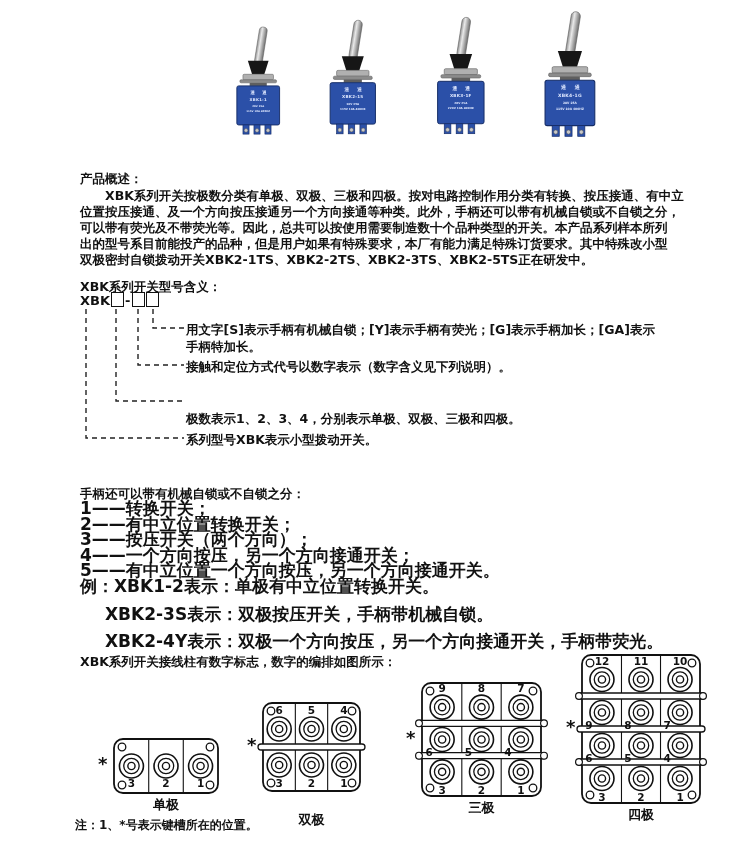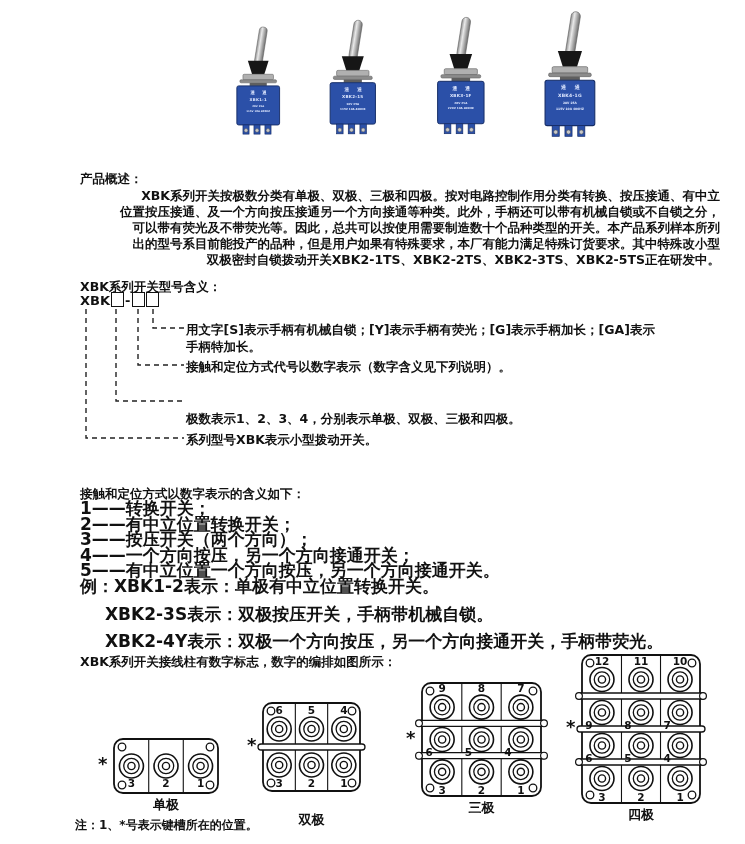--- a/index.html
+++ b/index.html
@@ -7,7 +7,7 @@
         font-family:"DejaVu Sans","Liberation Sans",sans-serif;color:#111;overflow:hidden;}
   .abs{position:absolute;}
   .title{font-weight:bold;font-size:12.5px;white-space:nowrap;}
-  .par{font-weight:bold;font-size:12.5px;line-height:16px;text-align:right;}
+  .par{font-weight:bold;font-size:12.5px;line-height:16px;}
   .par .indent{text-indent:25px;}
   .code-line{font-weight:bold;font-size:13px;white-space:nowrap;}
   .box{display:inline-block;width:11px;height:13px;border:1.5px solid #111;margin-left:1px;vertical-align:-2px;}

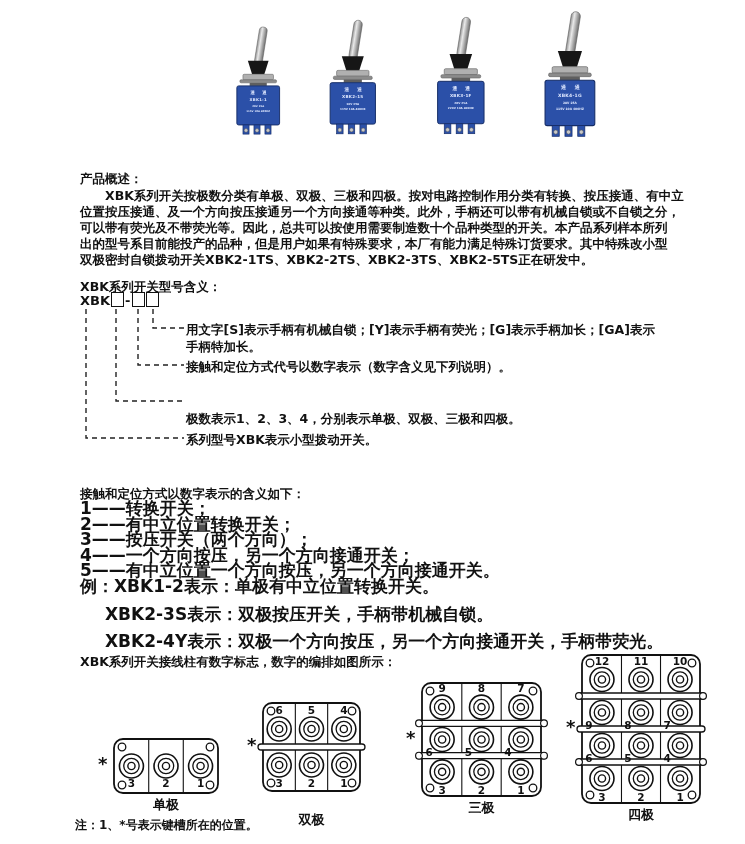--- a/index.html
+++ b/index.html
@@ -183,7 +183,7 @@
     <path d="M6,0 V129 H104" fill="none" stroke="#222" stroke-width="1.4" stroke-dasharray="5,4"></path>
   </svg>
 
-  <div class="abs title" style="left:80px;top:486px">接触和定位方式以数字表示的含义如下：</div>
+  <div class="abs title" style="left:80px;top:486px">手柄还可以带有机械自锁或不自锁之分：</div>
 
   <div class="abs list" style="left:80px;top:501px" id="contact-items">
       <div>1——转换开关；</div>

